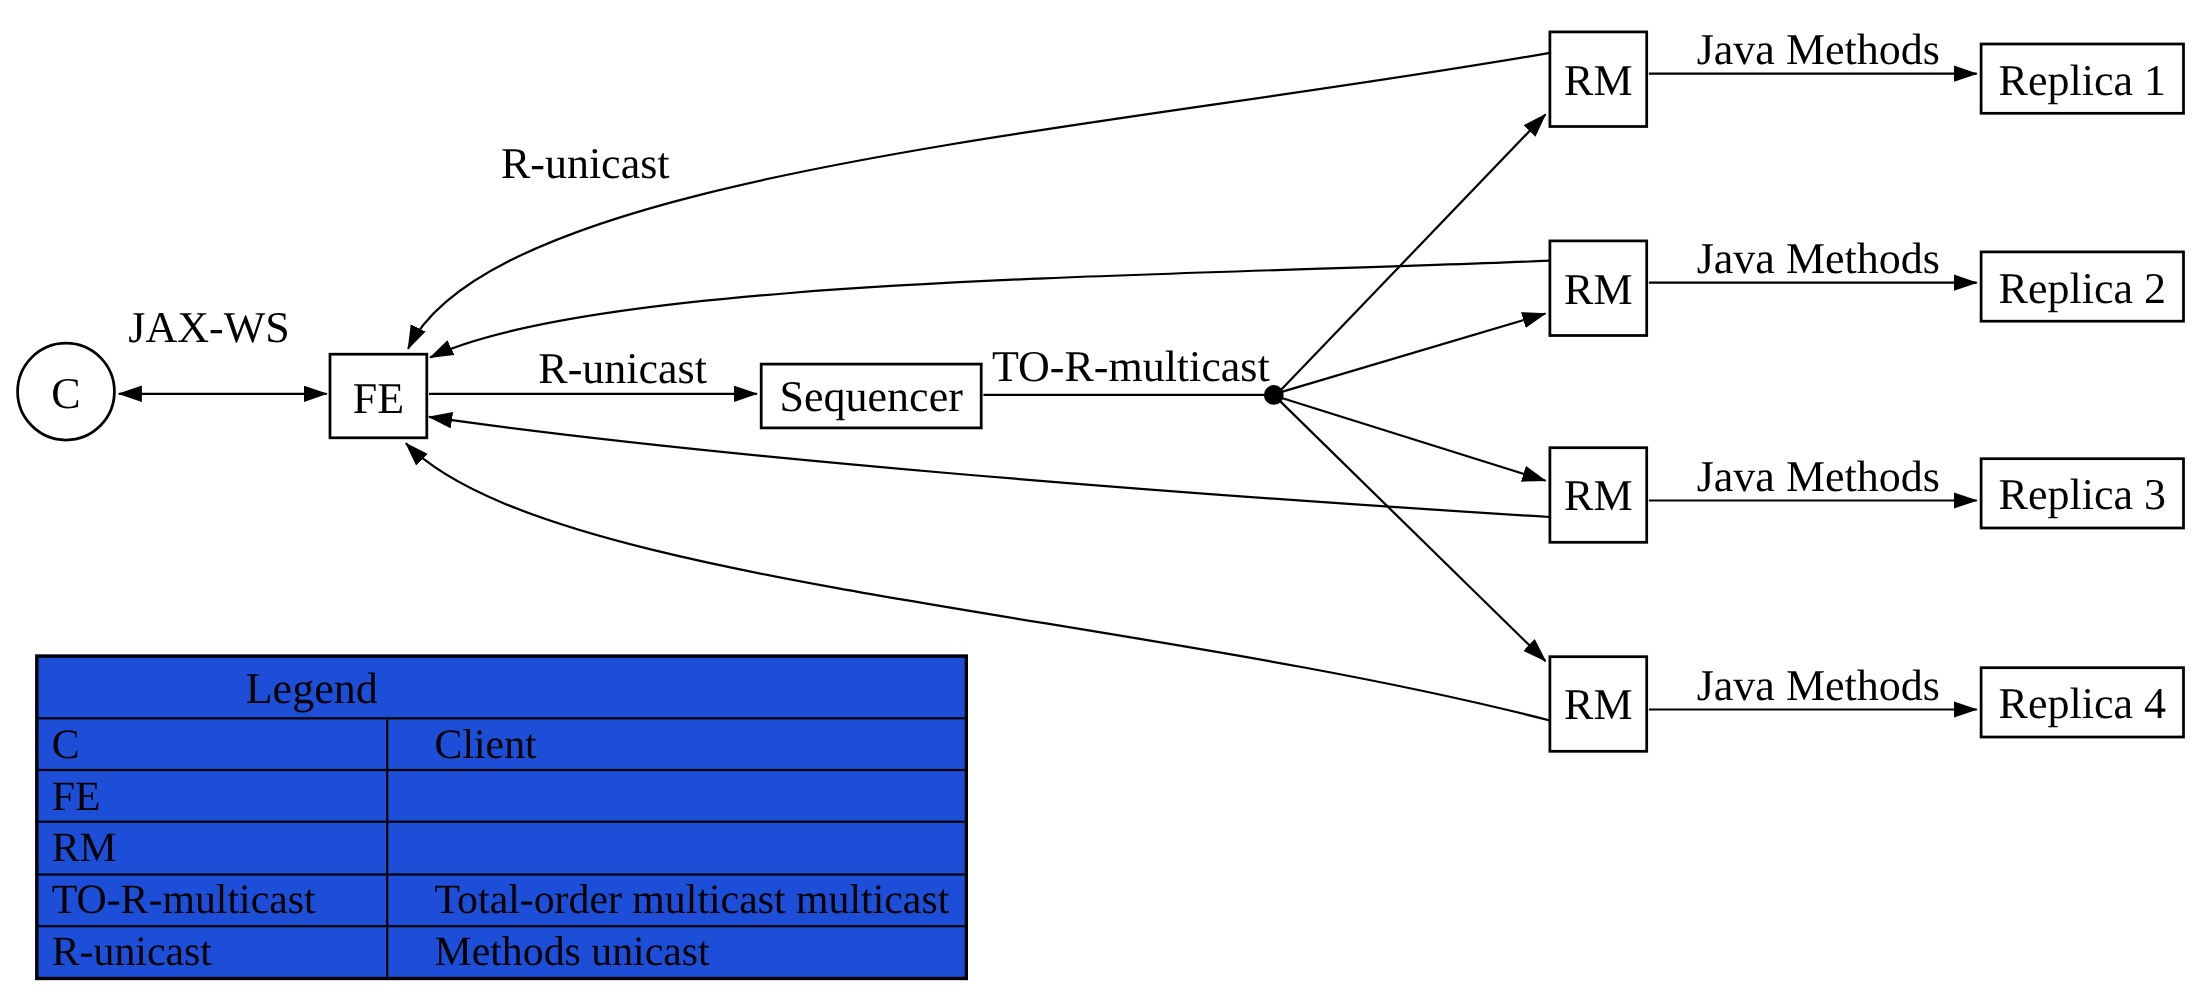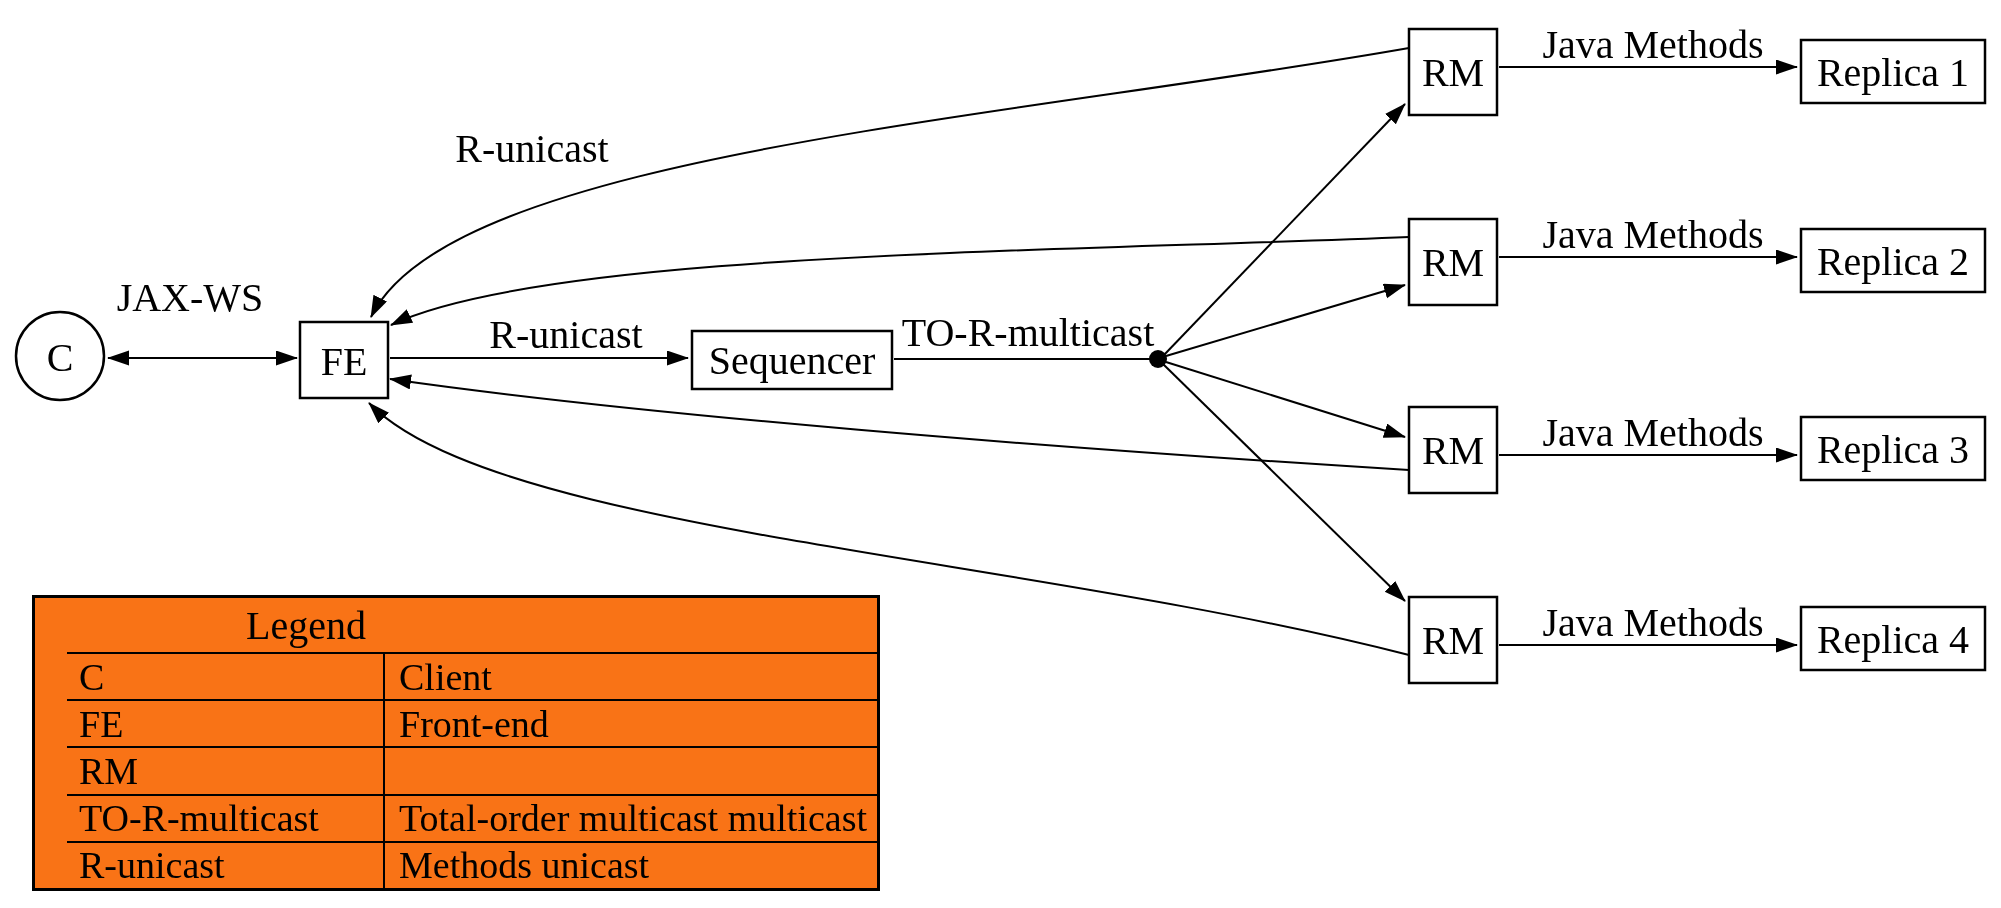--- a/index.html
+++ b/index.html
@@ -22,11 +22,11 @@
     position:absolute;
     left:32px;top:595px;
     width:848px;height:296px;
-    background:#f97316;
+    background:#1d4ed8;
     border:3px solid #000;
     box-sizing:border-box;
     display:flex;flex-direction:column;
-    font-size:38px;color:#000;padding-left:32px;
+    font-size:38px;color:#000;
   }
   .legend-header{
     flex:0 0 54px;

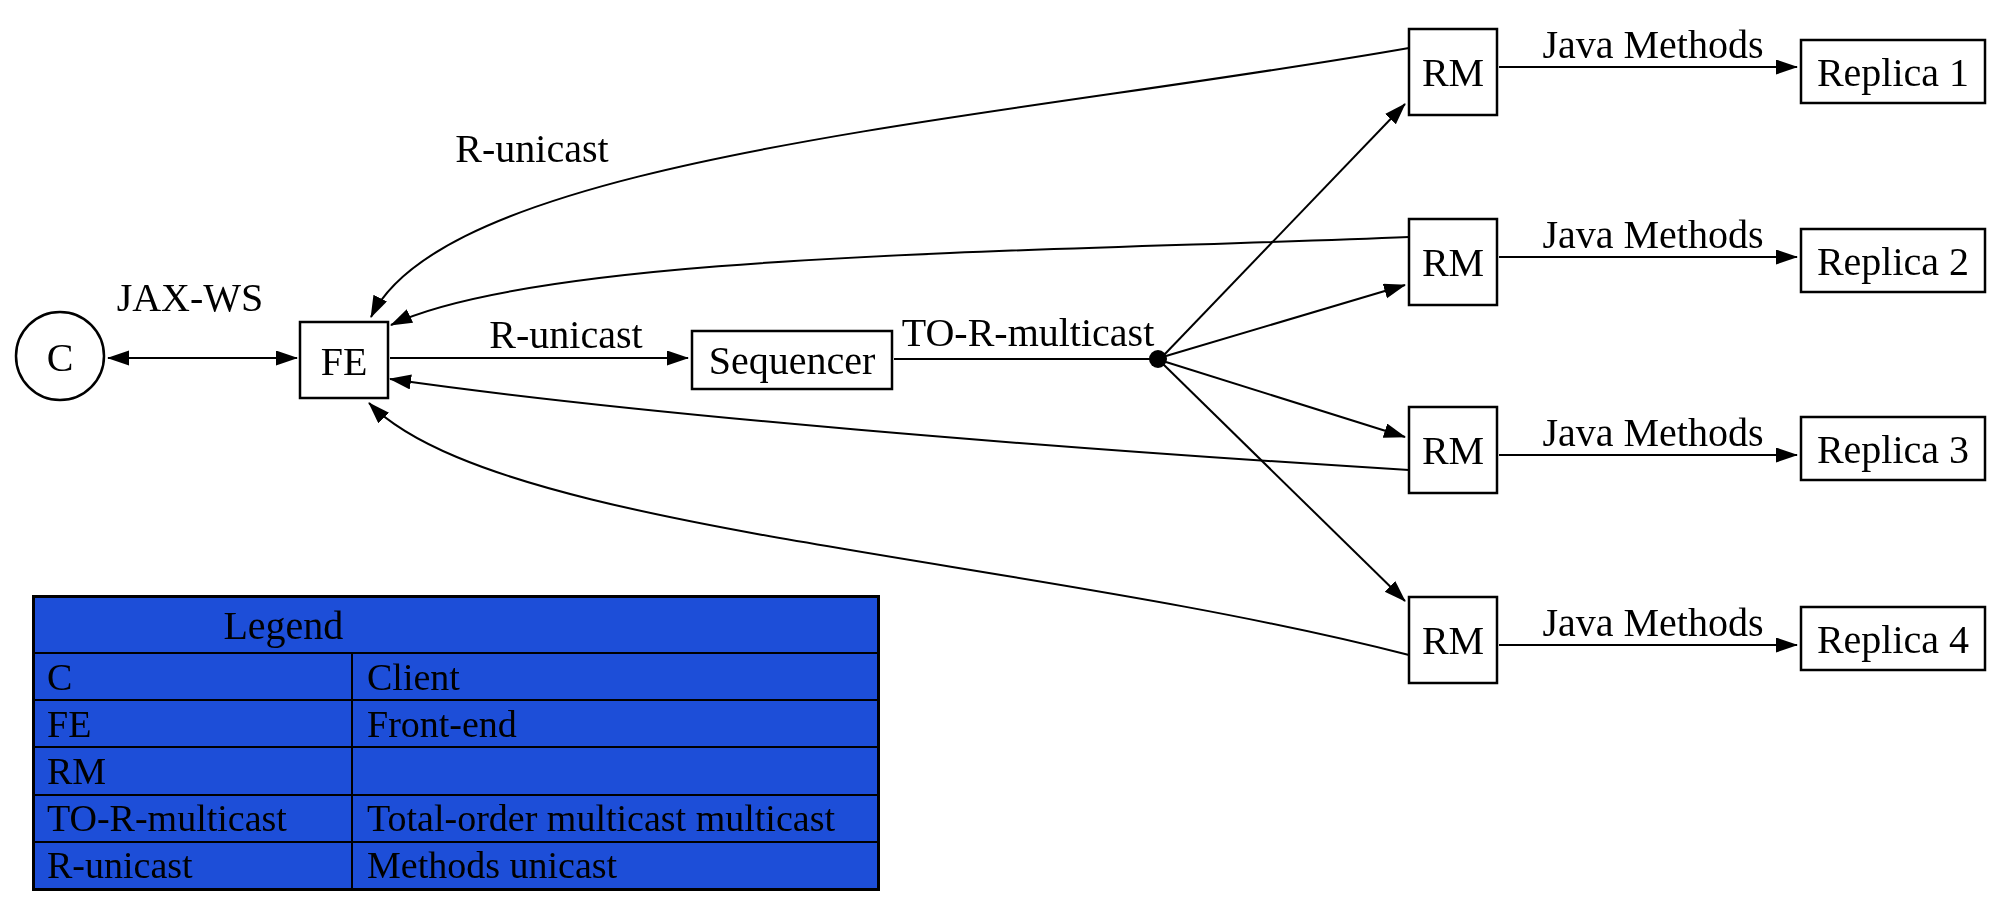--- a/index.html
+++ b/index.html
@@ -53,7 +53,7 @@
   .legend-def{
     flex:1 1 auto;
     padding-left:14px;
-    display:flex;align-items:center;
+    display:flex;align-items:center;margin-left:28px;
   }
 </style>
 </head>

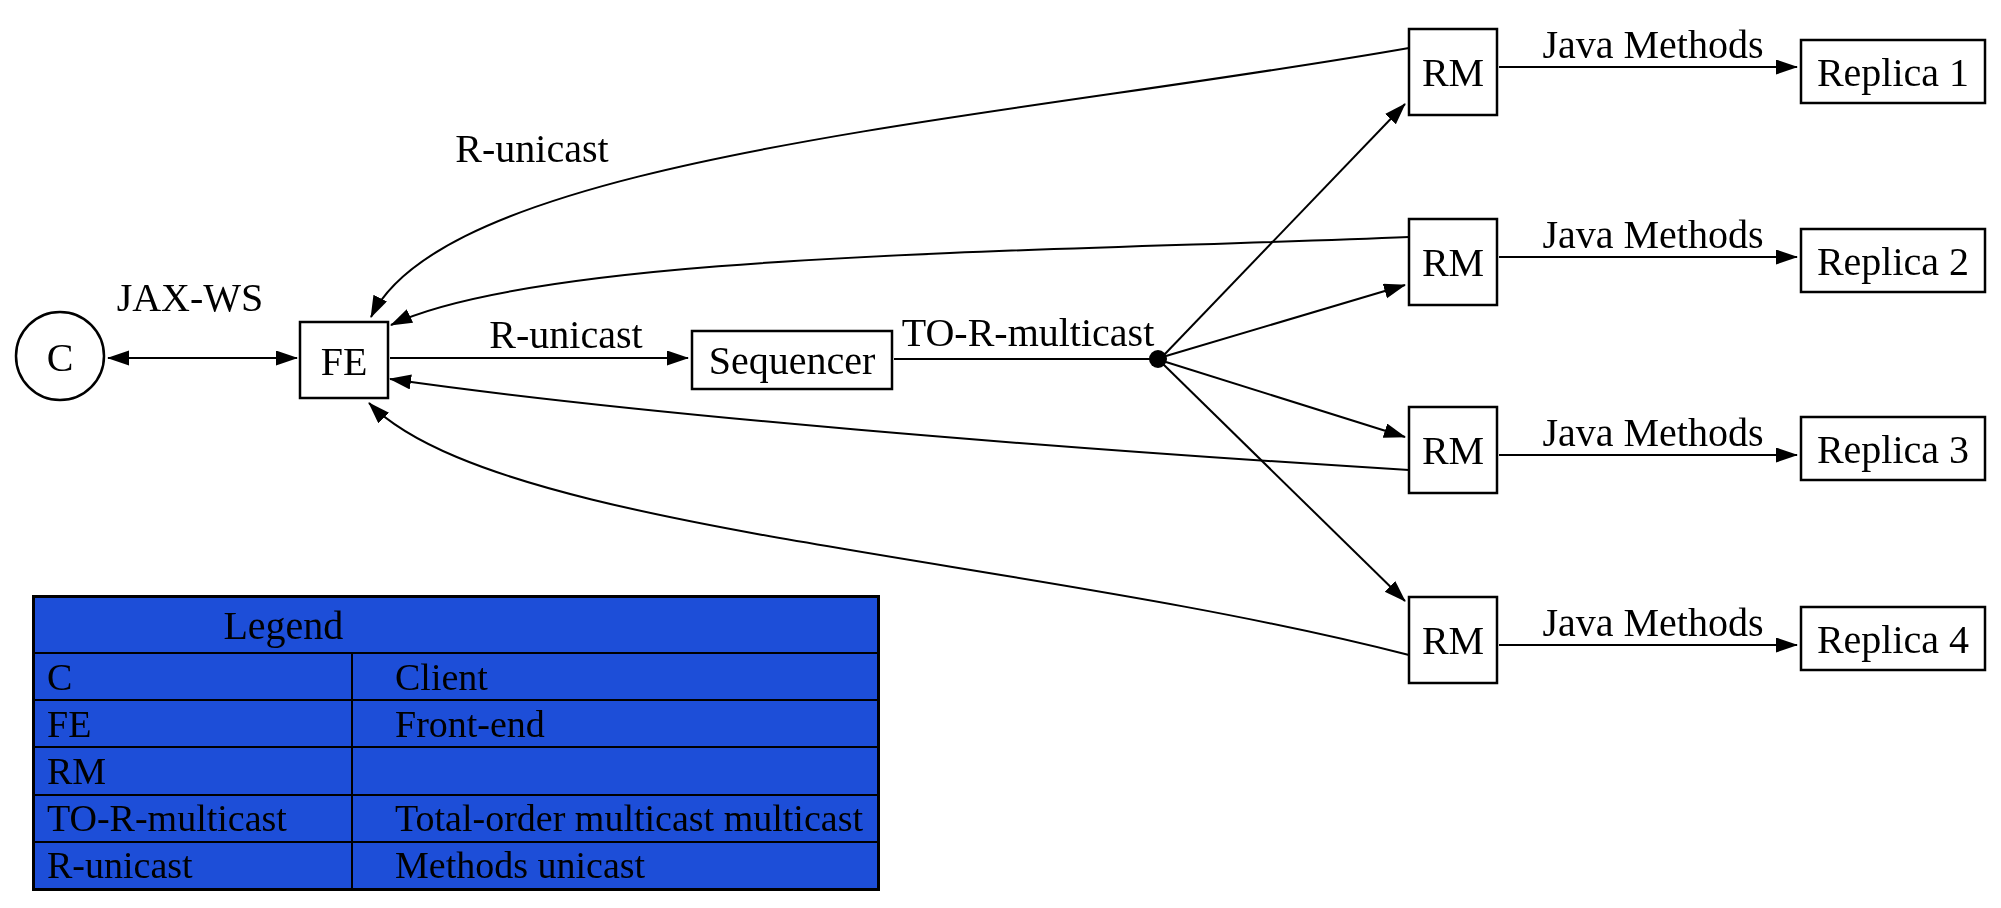--- a/index.html
+++ b/index.html
@@ -147,7 +147,6 @@
     </div>
     <div class="legend-row">
       <div class="legend-term">FE</div>
-      <div class="legend-def">Front-end</div>
     </div>
     <div class="legend-row">
       <div class="legend-term">RM</div>

